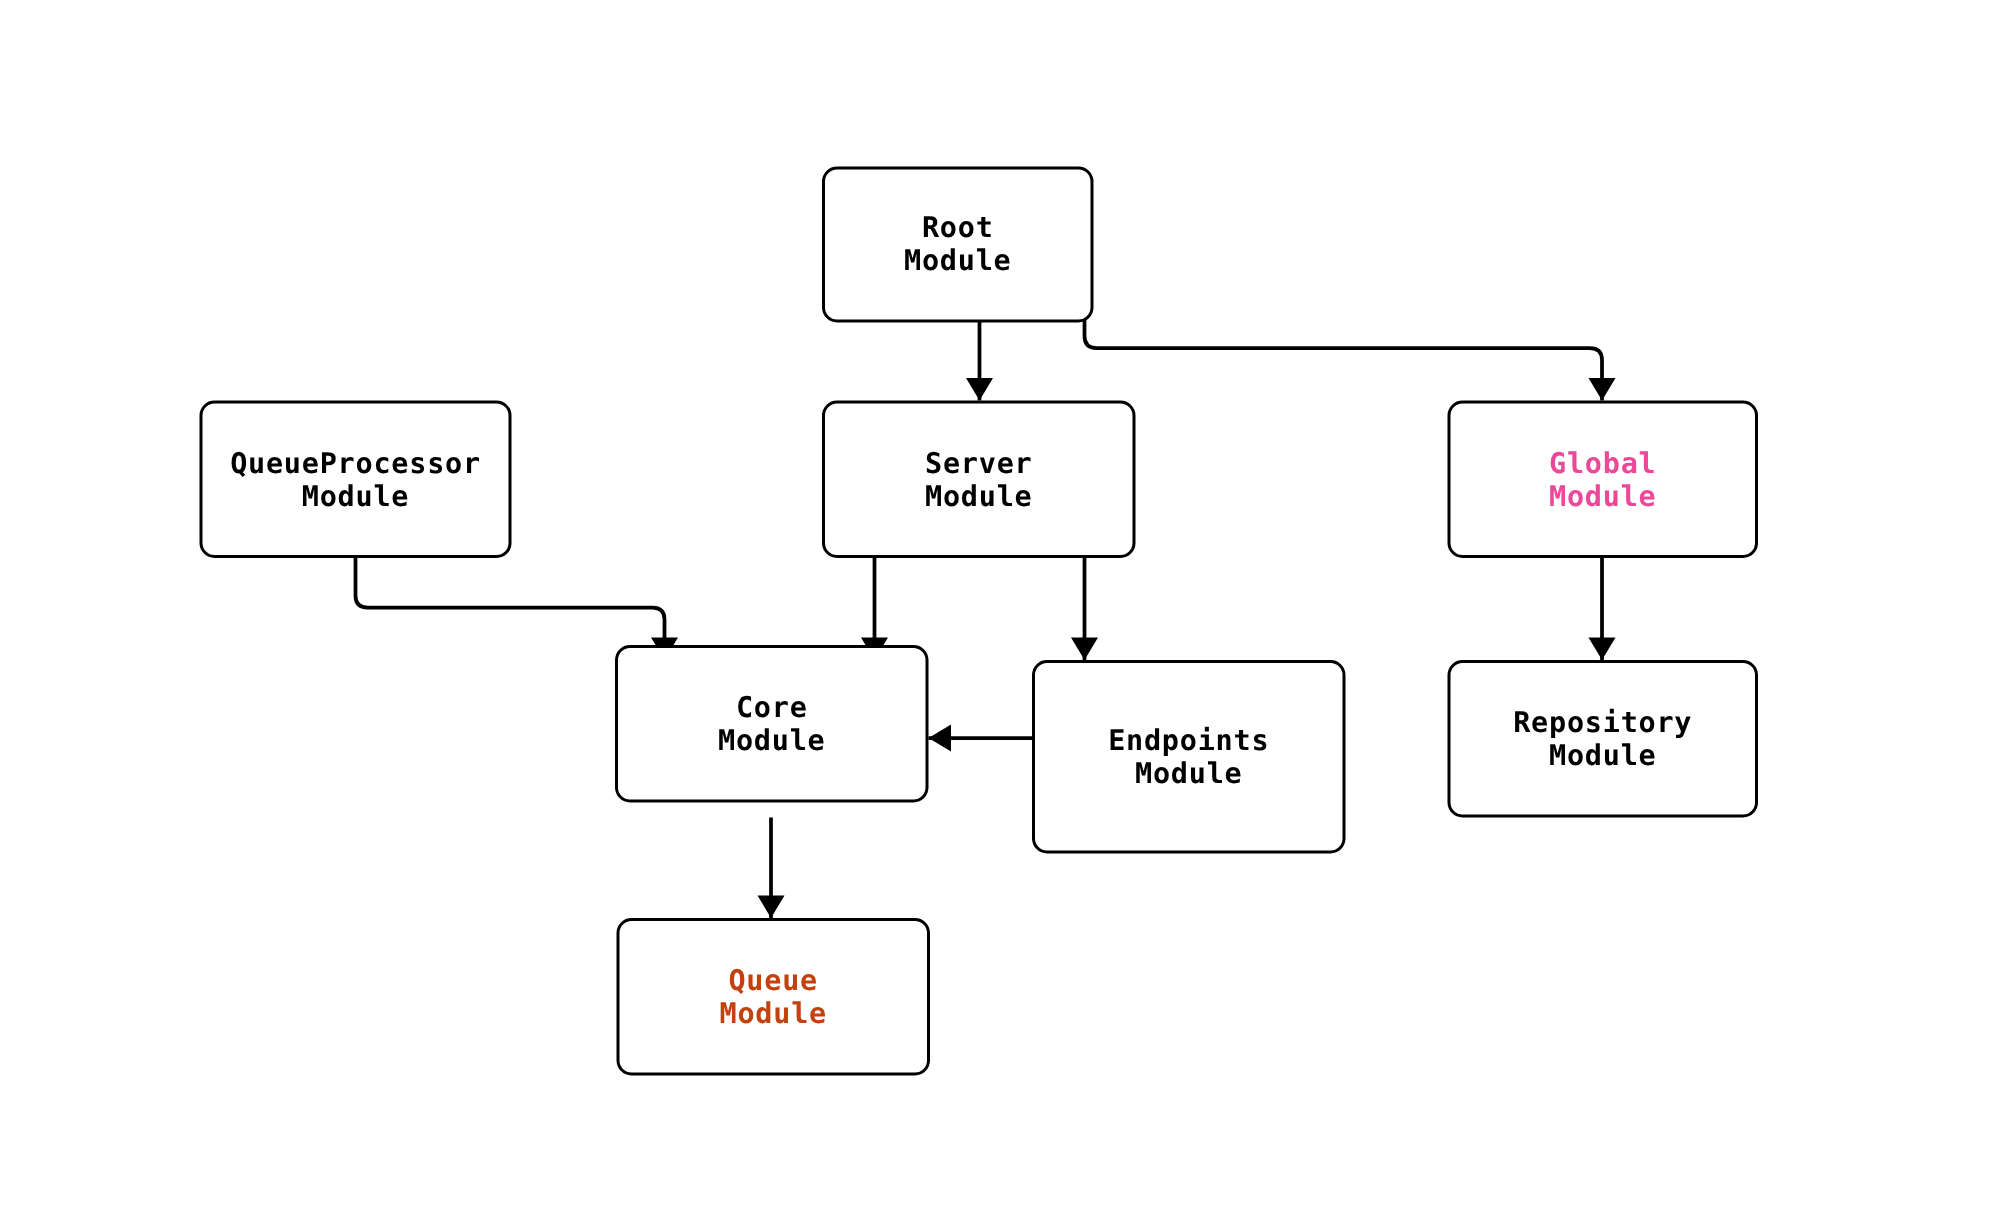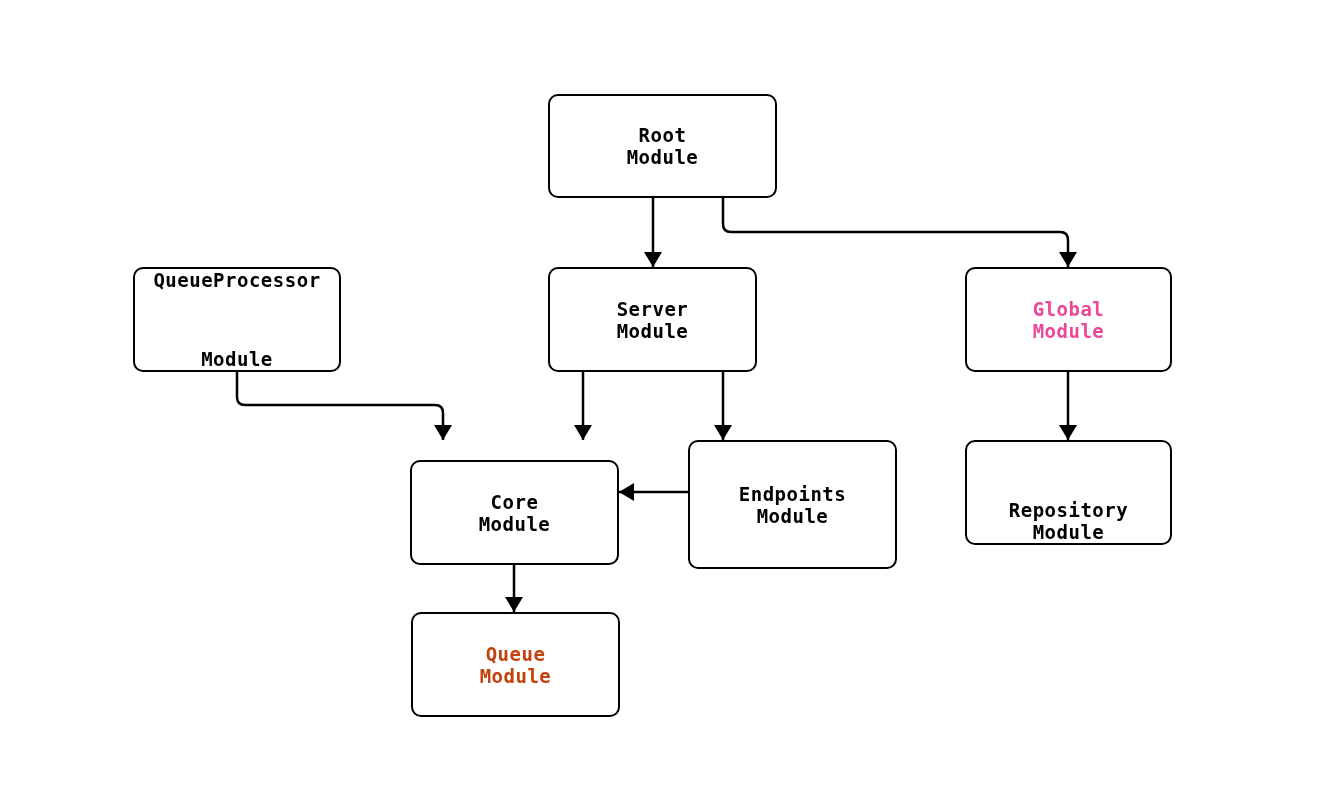--- a/index.html
+++ b/index.html
@@ -72,7 +72,7 @@
       <polygon points="505,597 523,597 514,612" class="arrow-head" fill="#000000"></polygon>
     </svg>
   <div id="node-layer">
-      <div class="node" style="left: 548px; top: 94px; width: 229px; height: 104px; background: rgb(255, 255, 255); border-color: rgb(0, 0, 0); color: rgb(0, 0, 0);">
+      <div class="node" style="left: 548px; top: 111px; width: 181px; height: 104px; background: rgb(255, 255, 255); border-color: rgb(0, 0, 0); color: rgb(0, 0, 0);">
         <div>Root</div>
         <div>Module</div>
       </div>

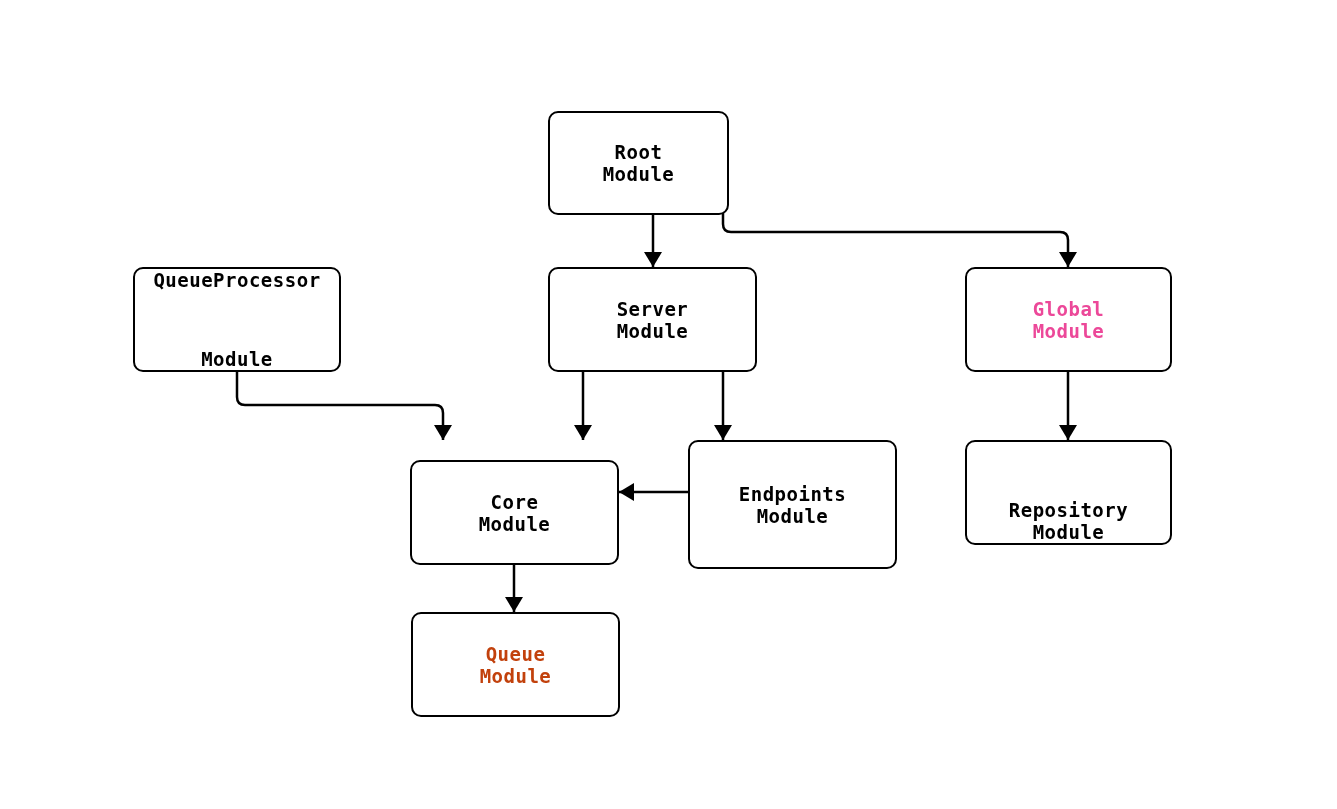--- a/index.html
+++ b/index.html
@@ -76,7 +76,7 @@
         <div>Root</div>
         <div>Module</div>
       </div>
-      <div class="node" style="left: 133px; top: 267px; width: 208px; height: 105px; background: rgb(255, 255, 255); border-color: rgb(0, 0, 0); color: rgb(0, 0, 0); justify-content: space-between;">
+      <div class="node" style="left: 133px; top: 267px; width: 208px; height: 105px; background: rgb(255, 255, 255); border-color: rgb(0, 0, 0); color: rgb(0, 0, 0);">
         <div>QueueProcessor</div>
         <div>Module</div>
       </div>

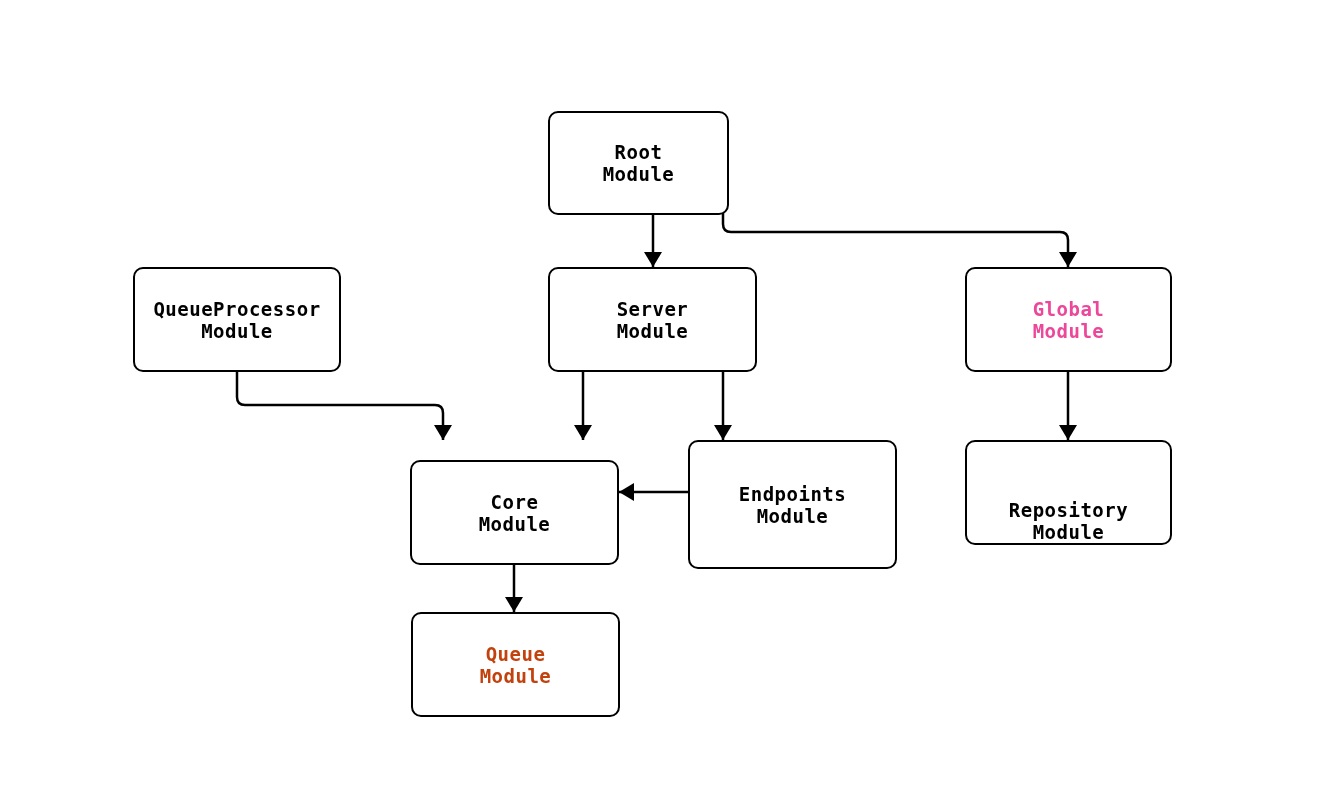--- a/index.html
+++ b/index.html
@@ -88,7 +88,7 @@
         <div>Global</div>
         <div>Module</div>
       </div>
-      <div class="node" style="left: 410px; top: 460px; width: 209px; height: 105px; background: rgb(255, 255, 255); border-color: rgb(0, 0, 0); color: rgb(0, 0, 0);">
+      <div class="node" style="left: 410px; top: 430px; width: 209px; height: 105px; background: rgb(255, 255, 255); border-color: rgb(0, 0, 0); color: rgb(0, 0, 0);">
         <div>Core</div>
         <div>Module</div>
       </div>

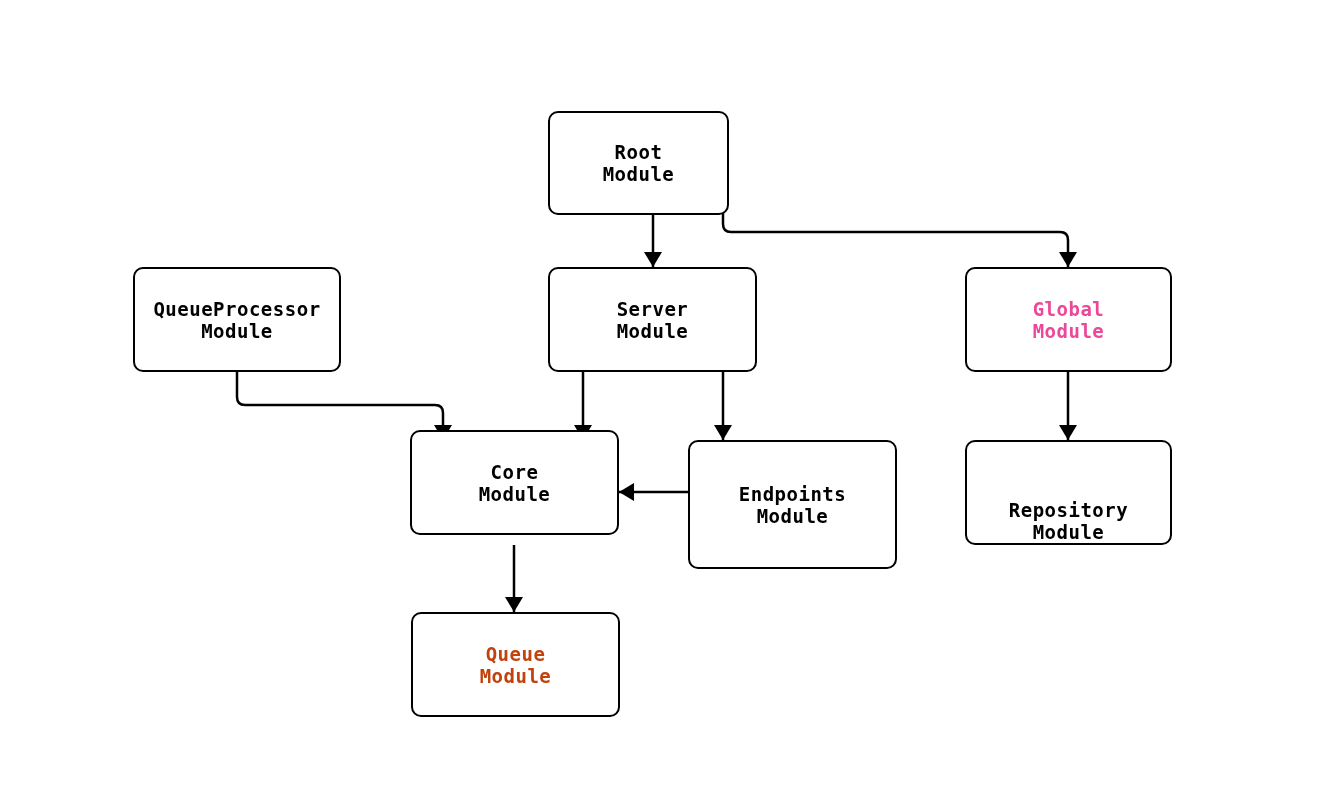--- a/index.html
+++ b/index.html
@@ -96,7 +96,7 @@
         <div>Endpoints</div>
         <div>Module</div>
       </div>
-      <div class="node" style="left: 965px; top: 440px; width: 207px; height: 105px; background: rgb(255, 255, 255); border-color: rgb(0, 0, 0); color: rgb(0, 0, 0); justify-content: flex-end;">
+      <div class="node" style="left: 965px; top: 440px; width: 207px; height: 105px; background: rgb(255, 255, 255); border-color: rgb(0, 0, 0); color: rgb(0, 0, 0);">
         <div>Repository</div>
         <div>Module</div>
       </div>

